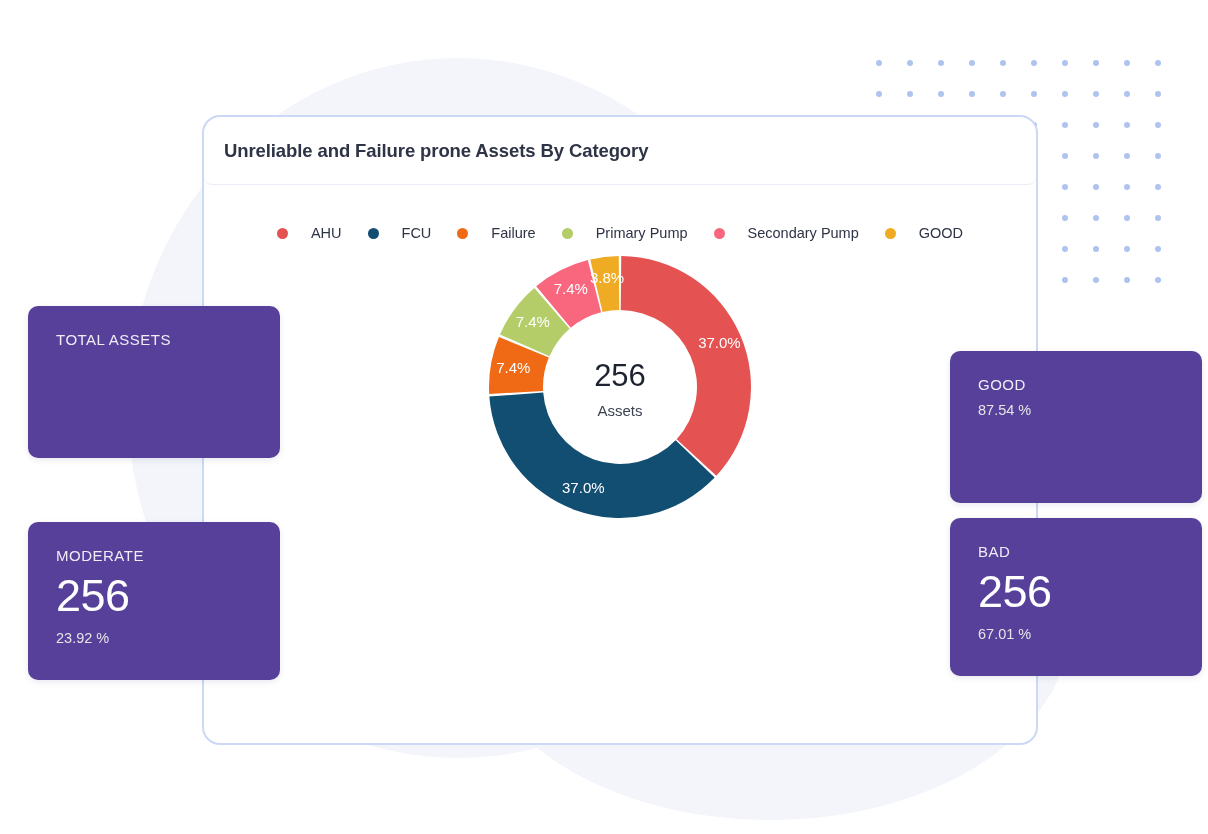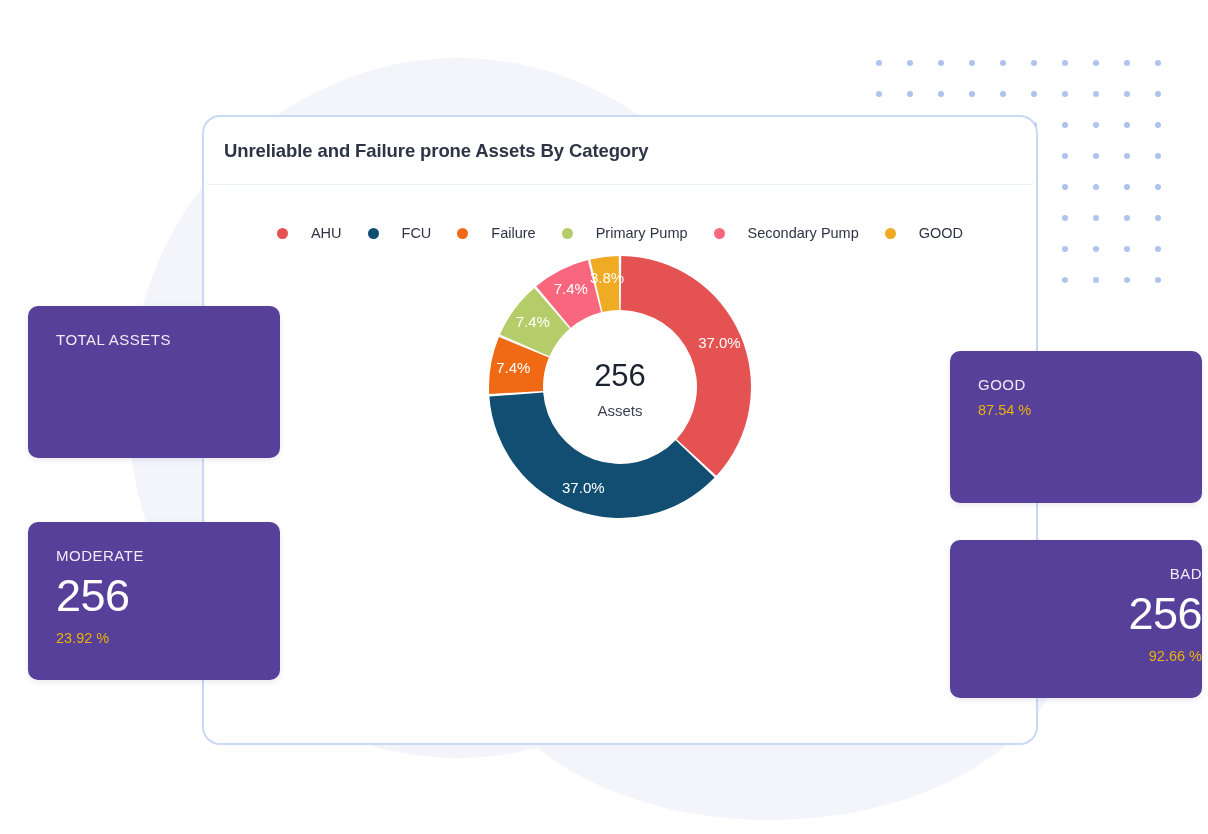--- a/index.html
+++ b/index.html
@@ -171,7 +171,7 @@
   .stat-pct {
     font-size: 14.5px;
     margin-top: 9px;
-    color: #eab308;
+    color: #e5e5e5;
   }
 
   #card-total  { left: 28px;  top: 306px; }

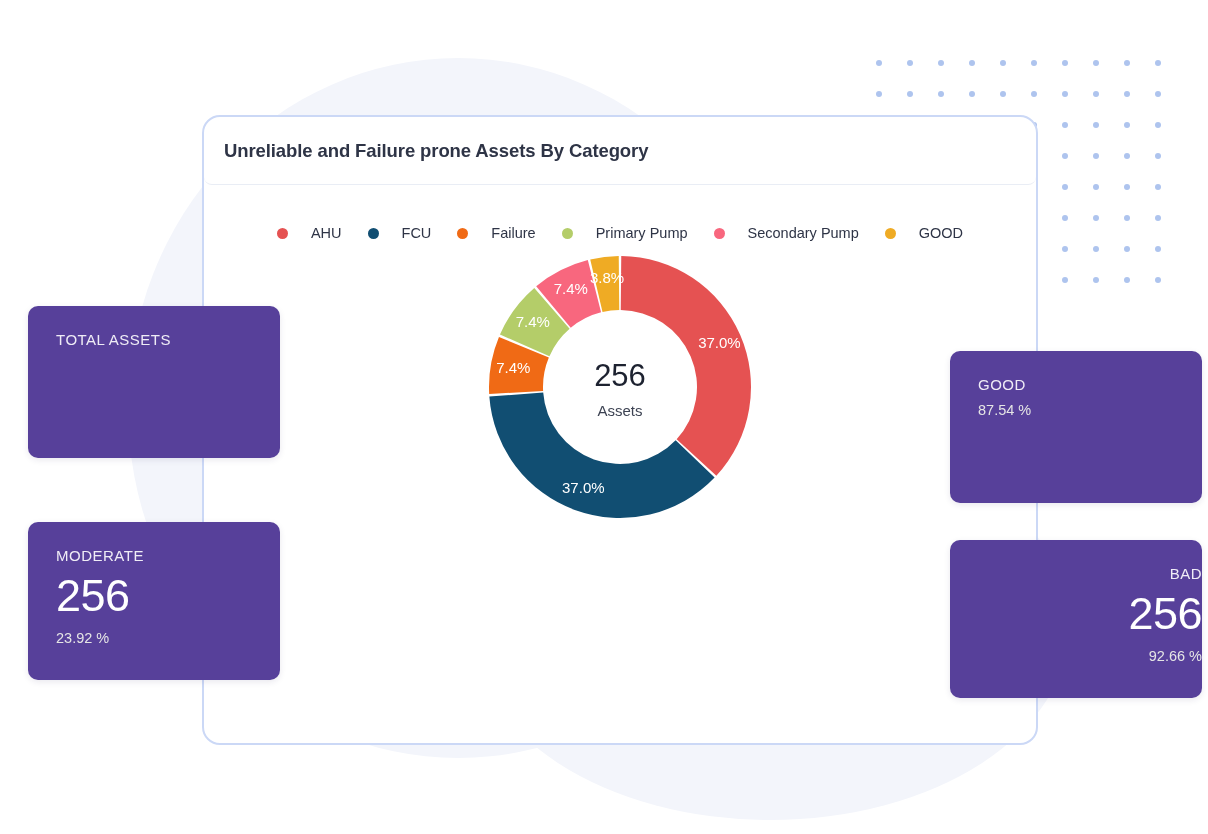--- a/index.html
+++ b/index.html
@@ -177,7 +177,7 @@
   #card-total  { left: 28px;  top: 306px; }
   #card-moderate { left: 28px;  top: 522px; }
   #card-good   { left: 950px; top: 321px; margin-top: 30px; }
-  #card-bad    { left: 950px; top: 540px; text-align: right; }
+  #card-bad    { left: 950px; top: 518px; }
 </style>
 </head>
 <body>

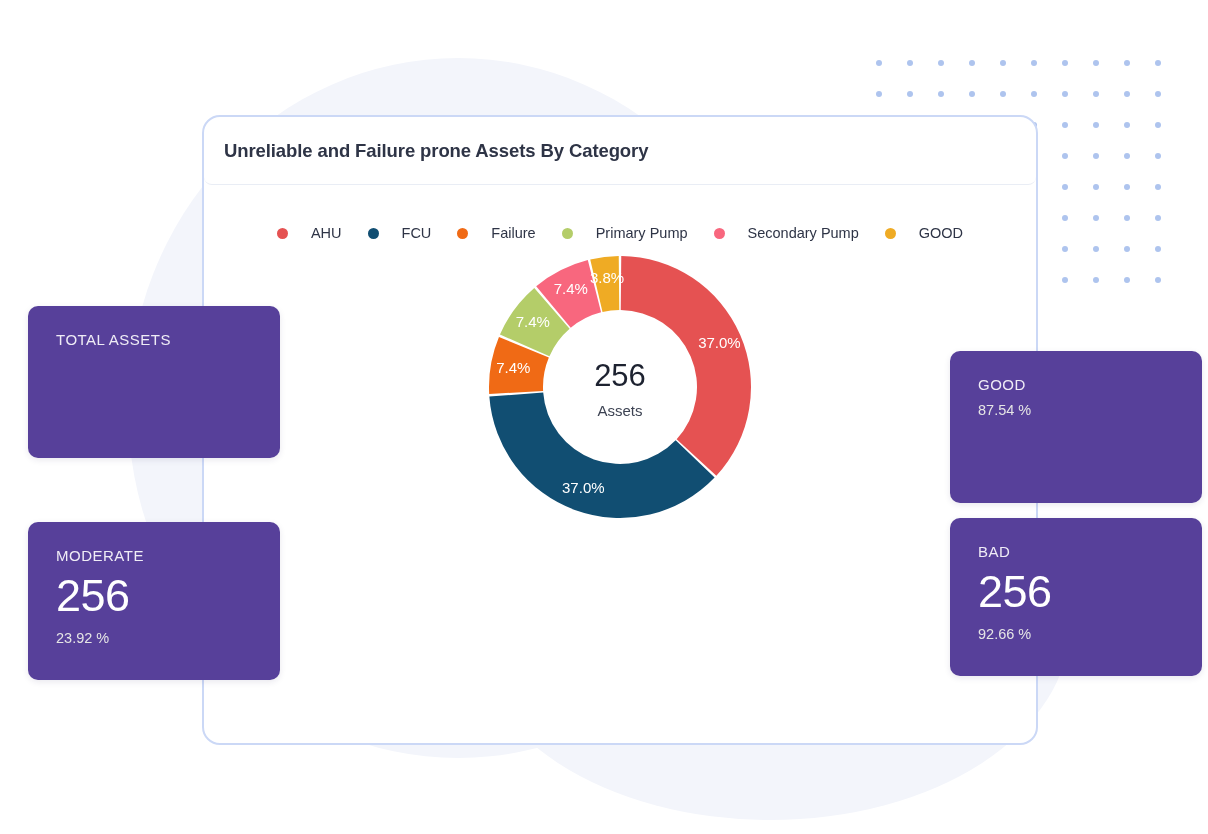--- a/index.html
+++ b/index.html
@@ -311,7 +311,7 @@
   <div class="stat-card tall" id="card-bad">
     <div class="stat-title">BAD</div>
     <div class="stat-value">256</div>
-    <div class="stat-pct">92.66 %</div>
+    <div class="stat-pct">67.01 %</div>
   </div>
 
 </div>

